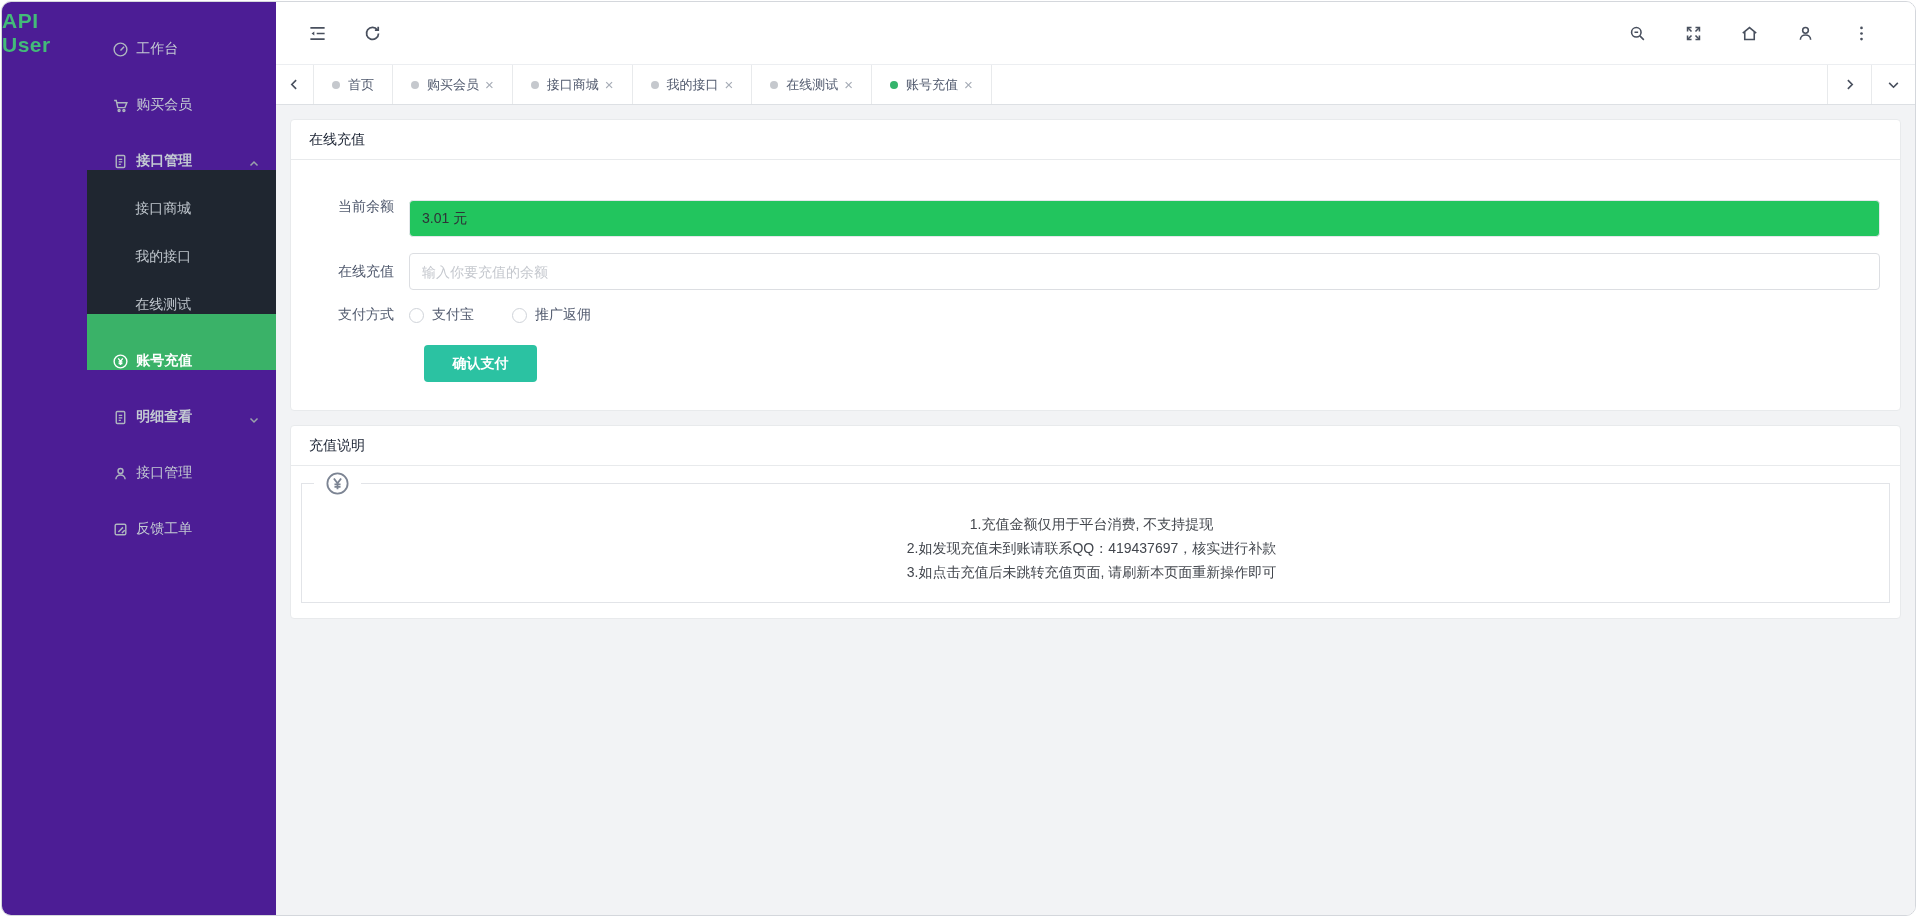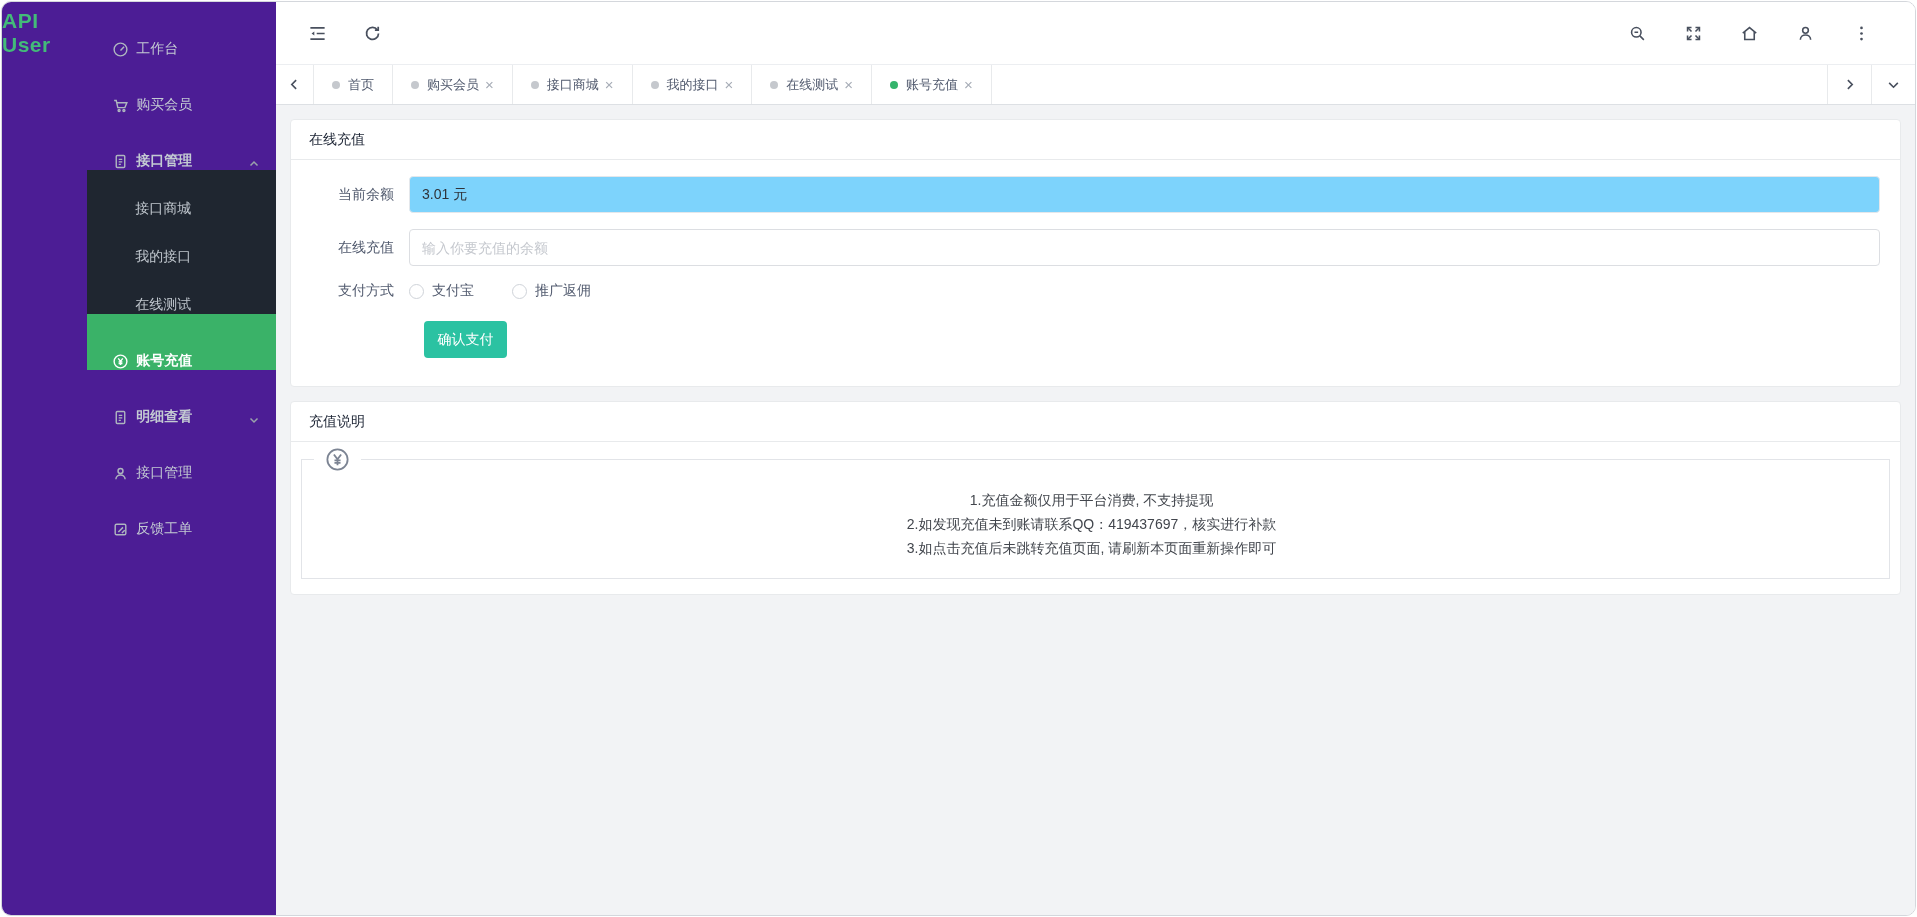--- a/index.html
+++ b/index.html
@@ -68,7 +68,7 @@
   .input { flex:1; height:37px; border:1px solid #dcdee2; border-radius:4px;
            padding:0 12px; font-size:14px; color:#2f3238; outline:none;
            font-family:"Liberation Sans","DejaVu Sans",sans-serif; background:#fff; }
-  .input.readonly { background:#7dd3fc; border-color:#e4e7eb; }
+  .input.readonly { background:#22c55e; border-color:#e4e7eb;margin-top:24px; }
   .input::placeholder { color:#c5c8ce; }
   .radio-group { display:flex; align-items:center; gap:38px; }
   .radio { display:flex; align-items:center; gap:8px; cursor:pointer; font-size:14px; color:#515a6e; }

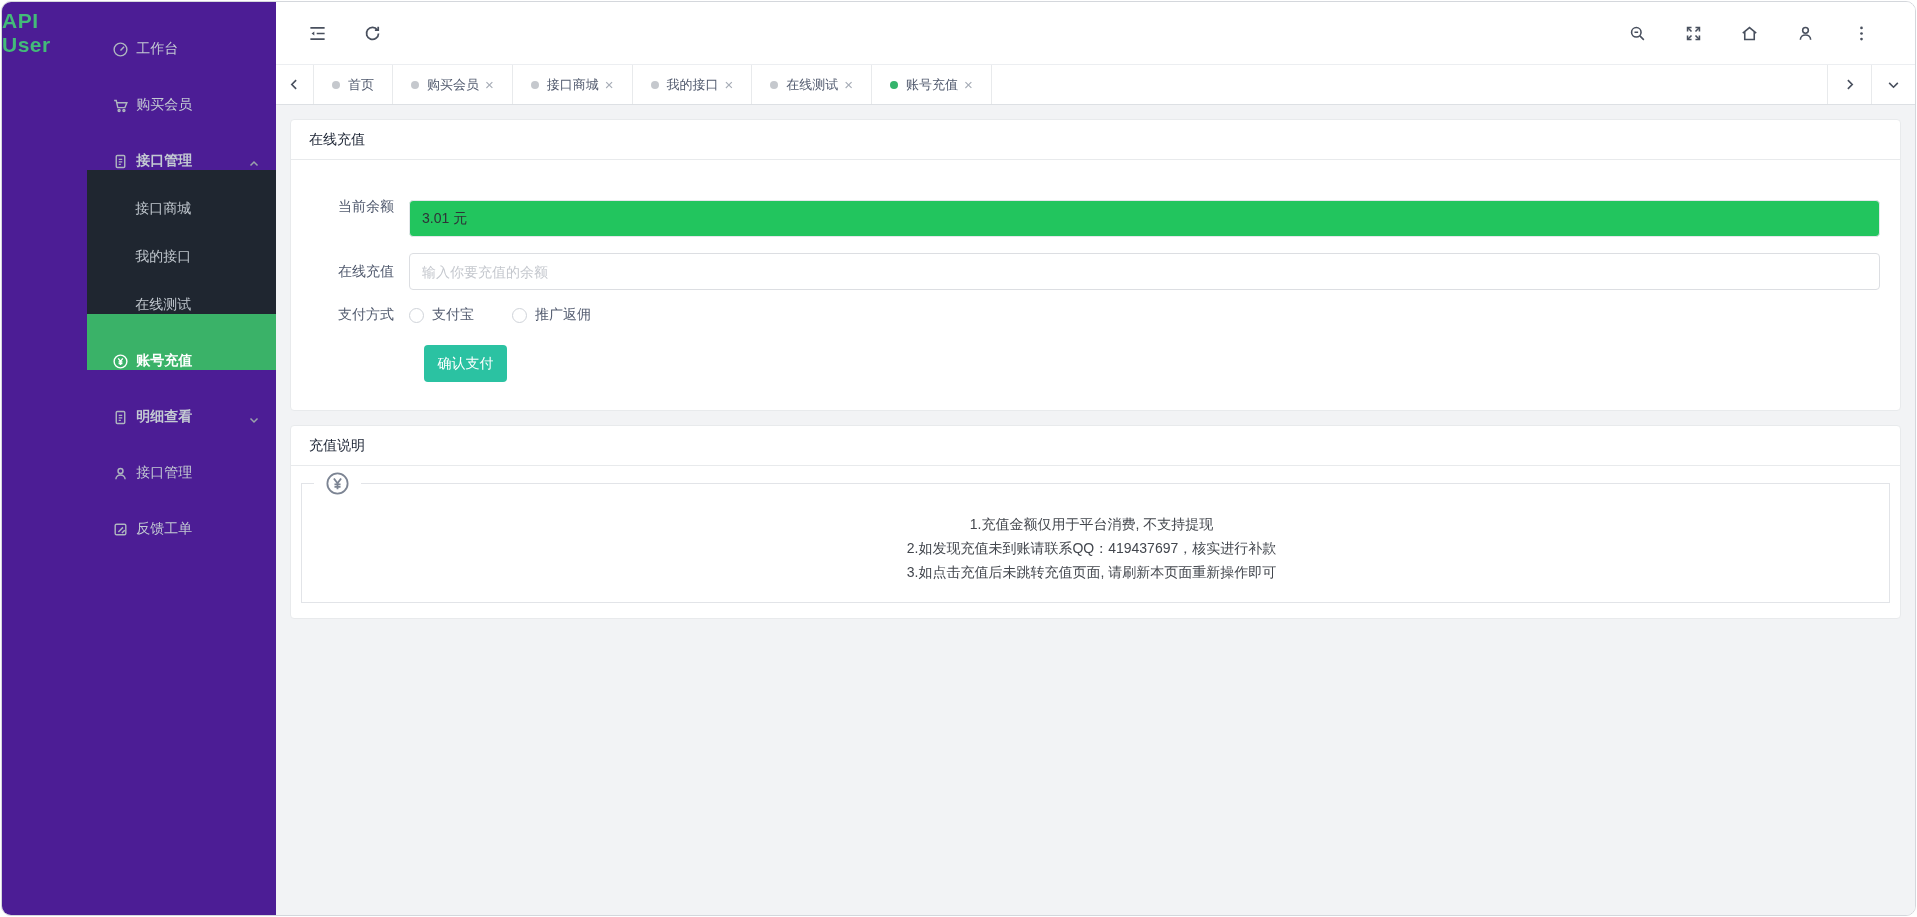--- a/index.html
+++ b/index.html
@@ -74,8 +74,8 @@
   .radio { display:flex; align-items:center; gap:8px; cursor:pointer; font-size:14px; color:#515a6e; }
   .radio-circle { width:15px; height:15px; border:1px solid #cfd3d9; border-radius:50%; background:#fff; }
   .btn-row { margin-top:21px; padding-left:133px; }
-  .btn-primary { width:83px; height:37px; border:none; border-radius:4px; background:#2bc2a2;
-                 color:#fff; font-size:14px; font-weight:normal; cursor:pointer;
+  .btn-primary { width:113px; height:37px; border:none; border-radius:4px; background:#2bc2a2;
+                 color:#fff; font-size:14px; font-weight:bold; cursor:pointer;
                  font-family:"Liberation Sans","DejaVu Sans",sans-serif; }
 
   

